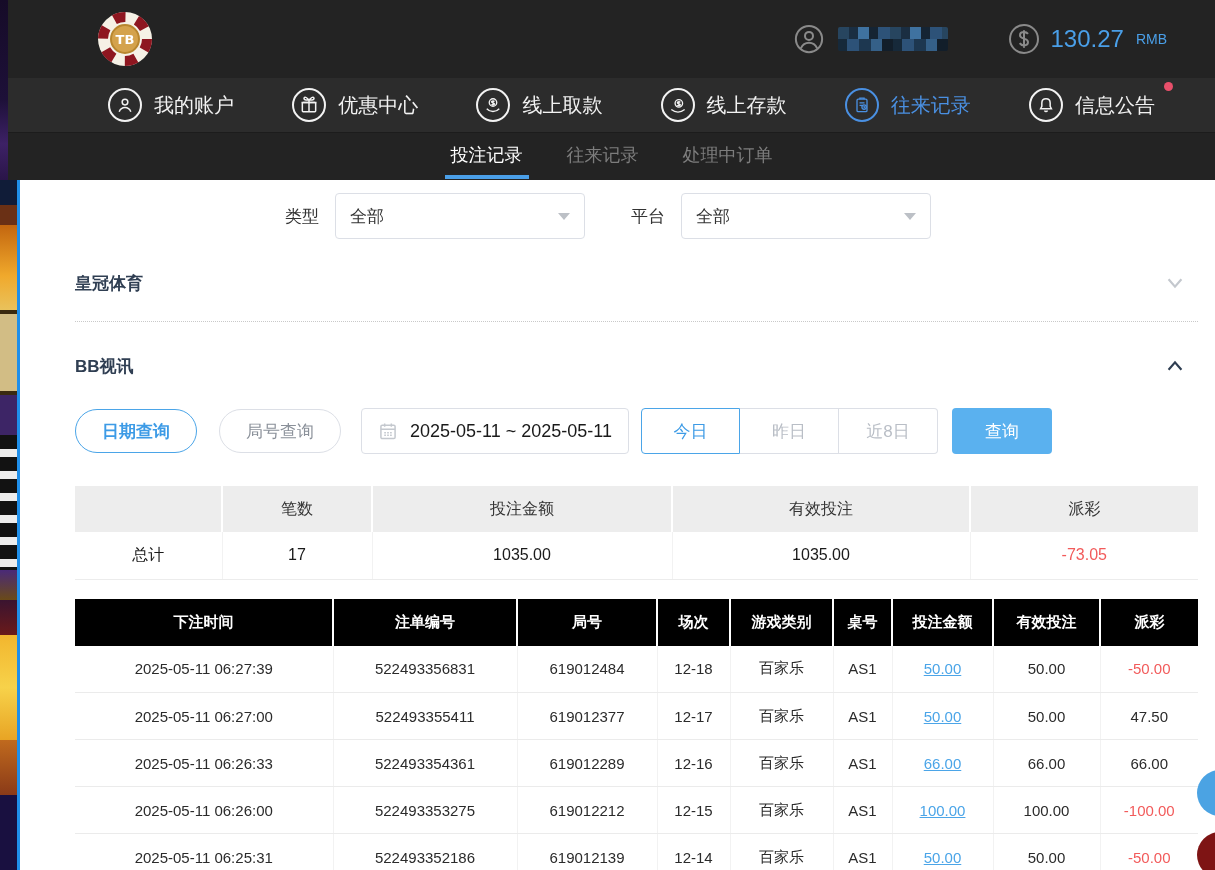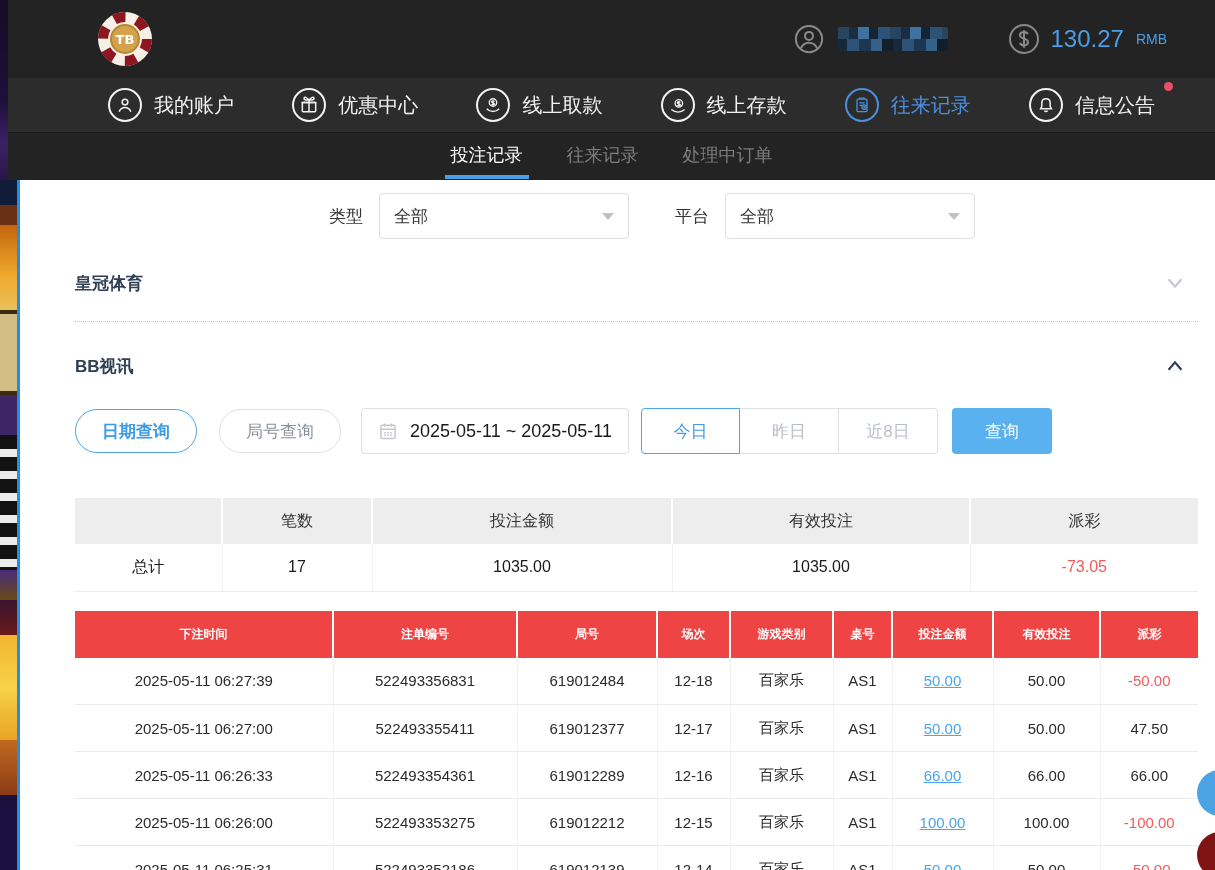--- a/index.html
+++ b/index.html
@@ -67,7 +67,7 @@
   .content { margin-left:20px; padding:0 17px 0 55px; }
 
   .filter-row { display:flex; align-items:center; margin-top:13px; padding-left:210px; height:46px; }
-  .f-label { font-size:17px; color:#333; margin-right:16px;margin-left:44px; }
+  .f-label { font-size:17px; color:#333; margin-right:16px; }
   .select-box { width:250px; height:46px; border:1px solid #dcdfe6; border-radius:4px; background:#fff;
     display:flex; align-items:center; justify-content:space-between; padding:0 14px; cursor:pointer; }
   .select-box + .f-label { margin-left:46px; }

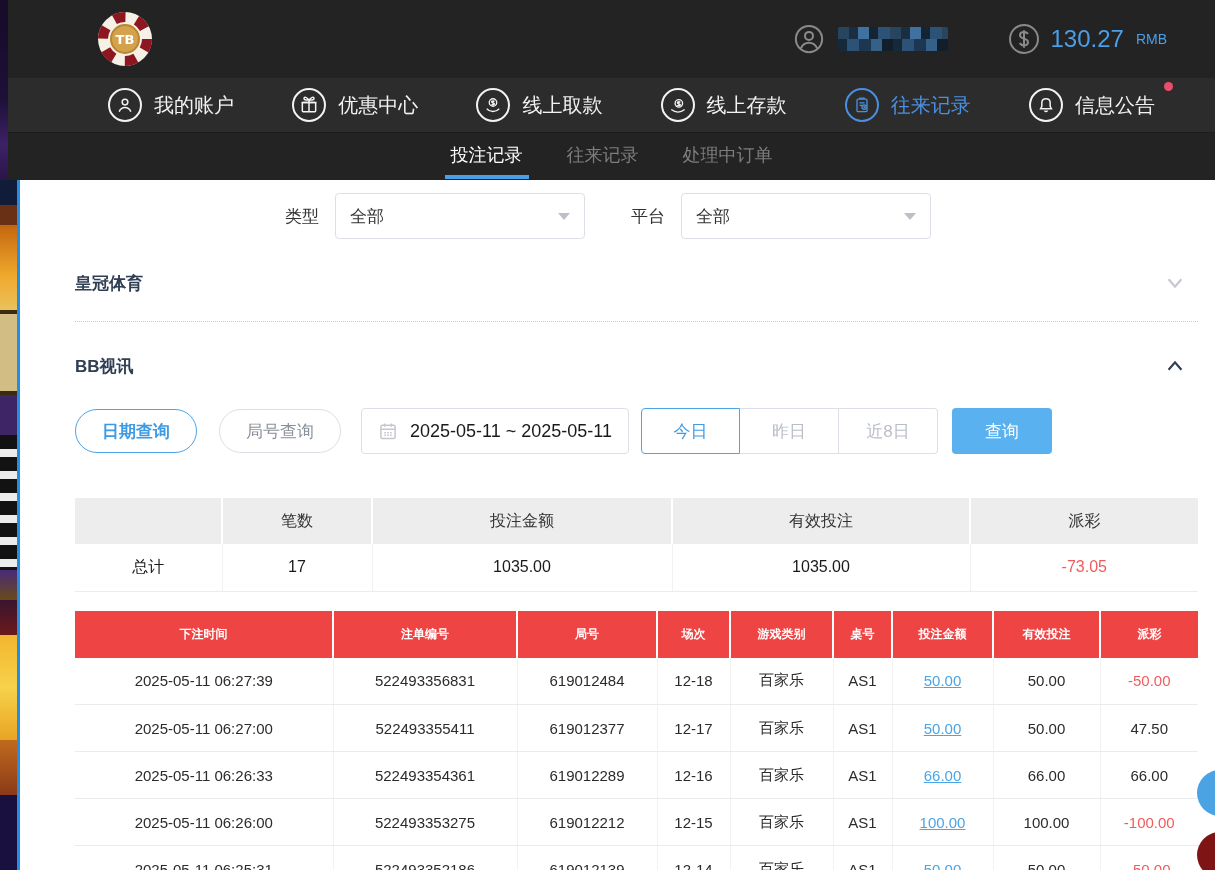--- a/index.html
+++ b/index.html
@@ -100,7 +100,7 @@
 
   
   table { border-collapse:collapse; table-layout:fixed; }
-  .summary-table { width:1123px; margin-top:44px; }
+  .summary-table { width:1123px; margin-top:32px; }
   .summary-table th { background:#ededed; height:46px; font-size:16px; color:#333; font-weight:normal;
     border-right:2px solid #fff; }
   .summary-table th:last-child { border-right:none; }

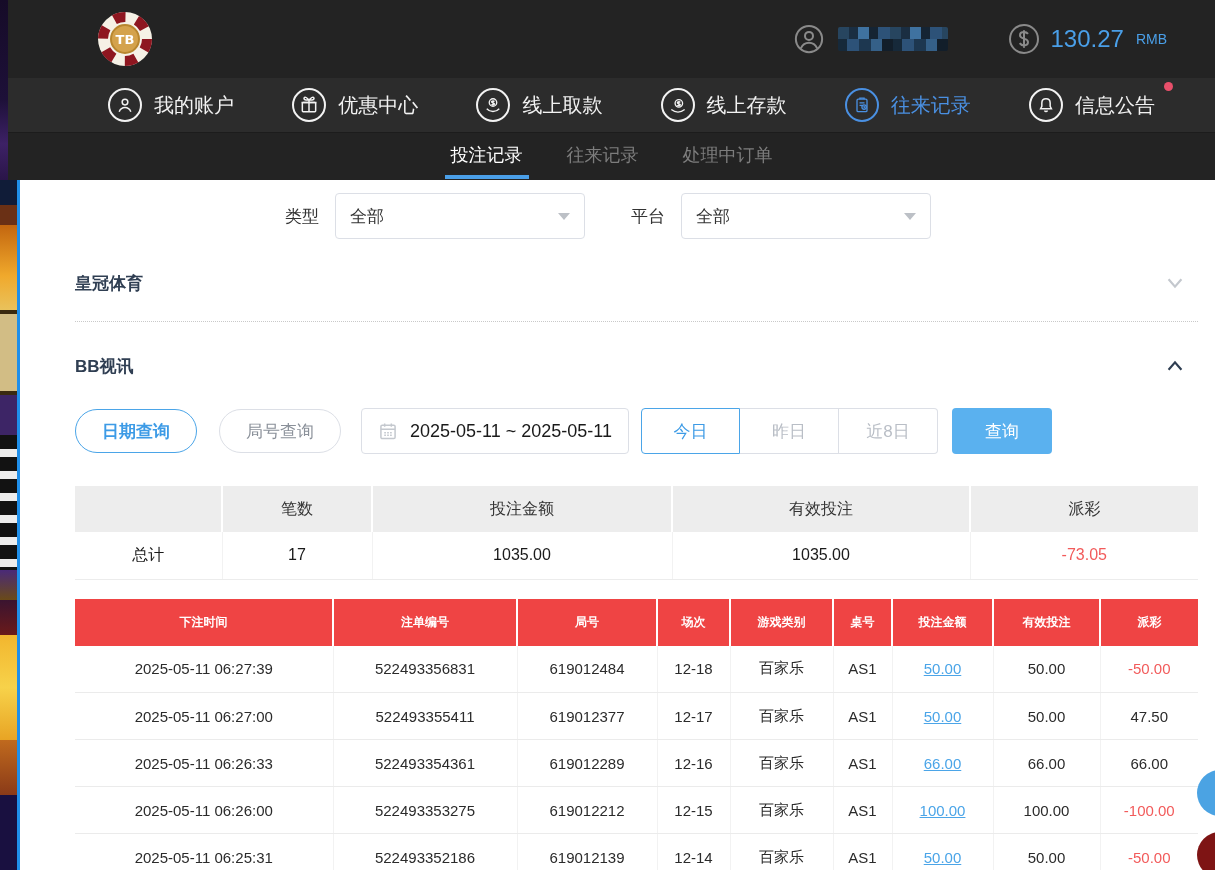--- a/index.html
+++ b/index.html
@@ -111,7 +111,7 @@
 
   
   .bet-table { width:1123px; margin-top:19px; }
-  .bet-table th { background:#ef4444; height:47px; color:#fff; font-size:12px; font-weight:bold;
+  .bet-table th { background:#000000; height:47px; color:#fff; font-size:15px; font-weight:bold;
     border-right:2px solid #fff; }
   .bet-table th:last-child { border-right:none; }
   .bet-table td { height:47px; text-align:center; font-size:15px; color:#2b2b2b; background:#fff;

